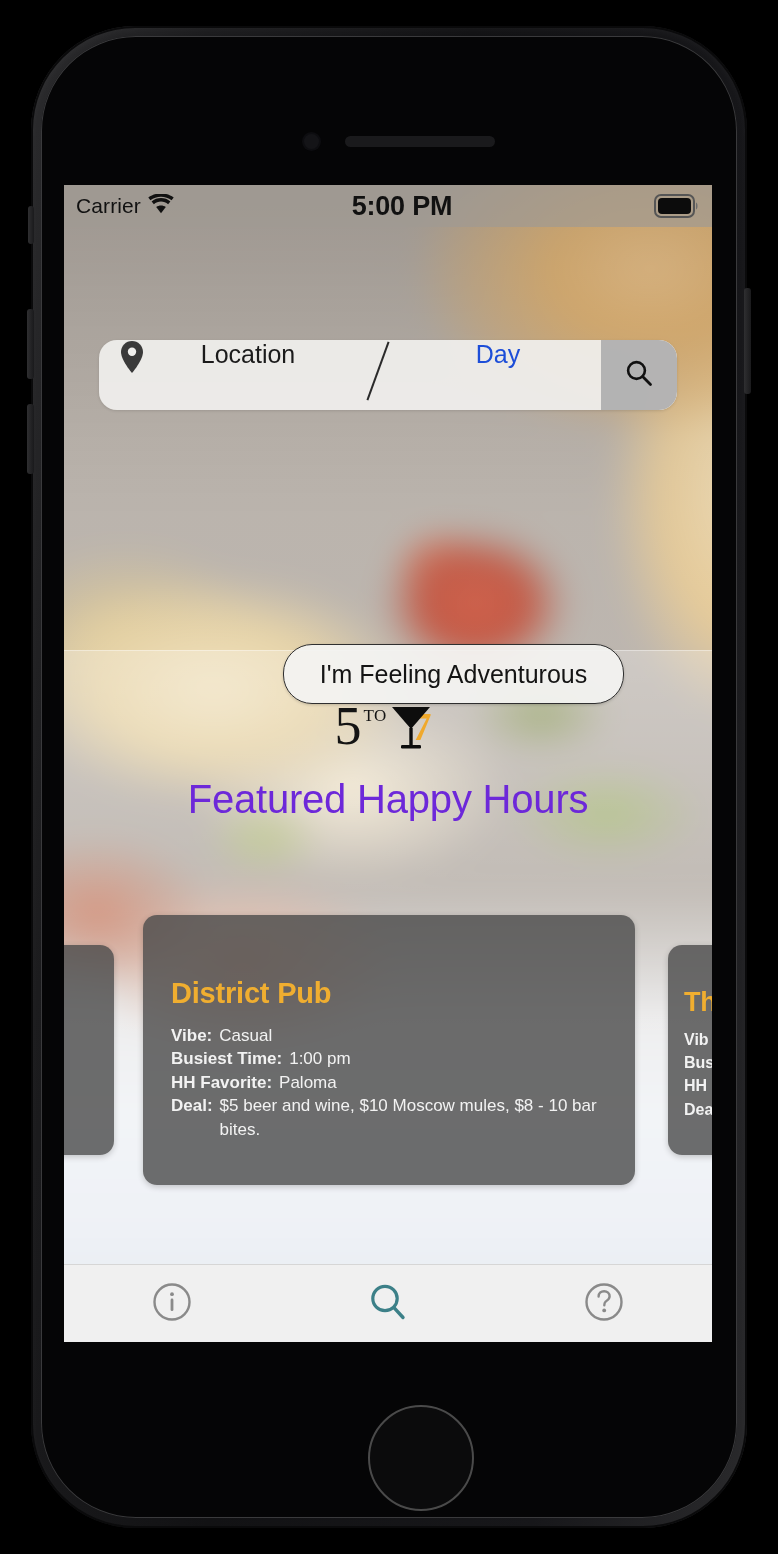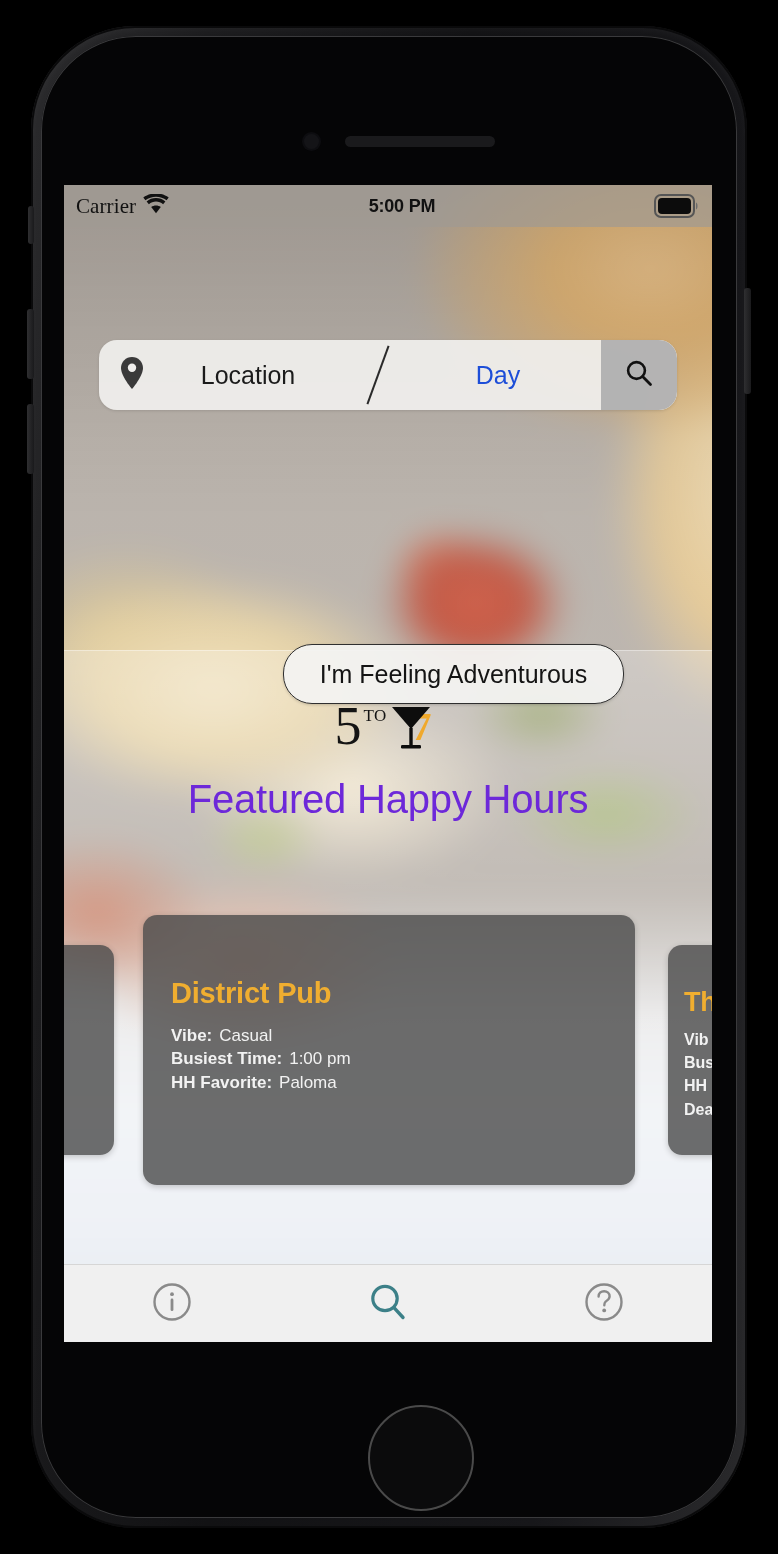--- a/index.html
+++ b/index.html
@@ -119,7 +119,7 @@
   #status-left {
     position: absolute; left: 12px; display: flex; align-items: center; gap: 7px;
   }
-  #carrier-label { font-size: 21px; letter-spacing: 0.1px; font-family: Liberation Serif, serif; }
+  #carrier-label { font-size: 21px; letter-spacing: 0.1px; }
   #wifi-icon { display: block; }
   #status-time {
     position: absolute; left: 0; right: 16px; text-align: center;

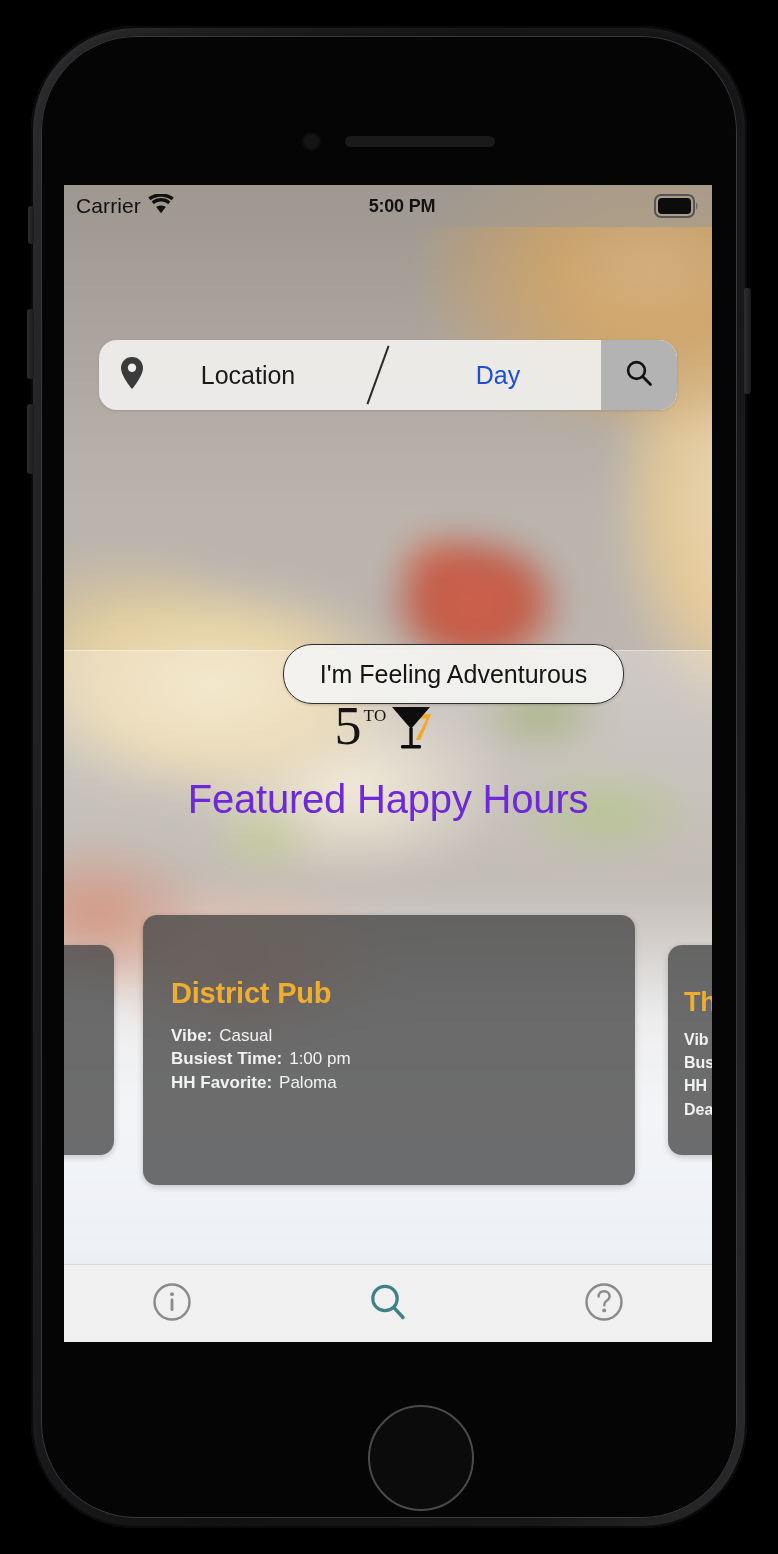--- a/index.html
+++ b/index.html
@@ -123,7 +123,7 @@
   #wifi-icon { display: block; }
   #status-time {
     position: absolute; left: 0; right: 16px; text-align: center;
-    font-size: 18px; font-weight: bold; letter-spacing: -0.2px; padding-left: 44px;
+    font-size: 27px; font-weight: bold; letter-spacing: -0.2px; padding-left: 44px;
   }
   #battery-icon { position: absolute; right: 12px; top: 9px; }
 

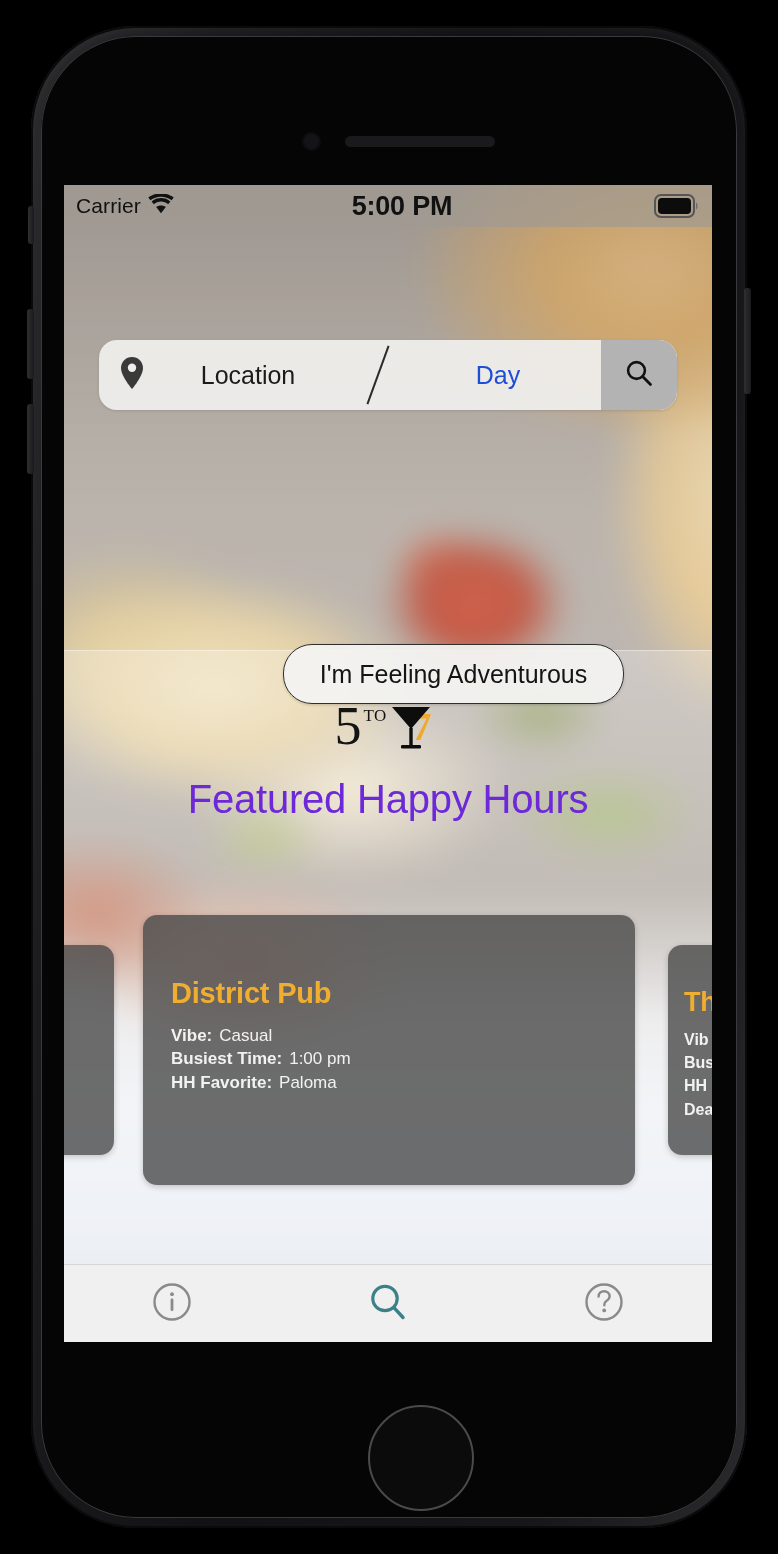--- a/index.html
+++ b/index.html
@@ -135,7 +135,7 @@
     background: rgba(240,239,237,0.93);
     border-radius: 18px;
     display: flex;
-    align-items: center;
+    align-items: flex-start;
     box-shadow: 0 1px 3px rgba(0,0,0,0.12);
     overflow: hidden;
   }

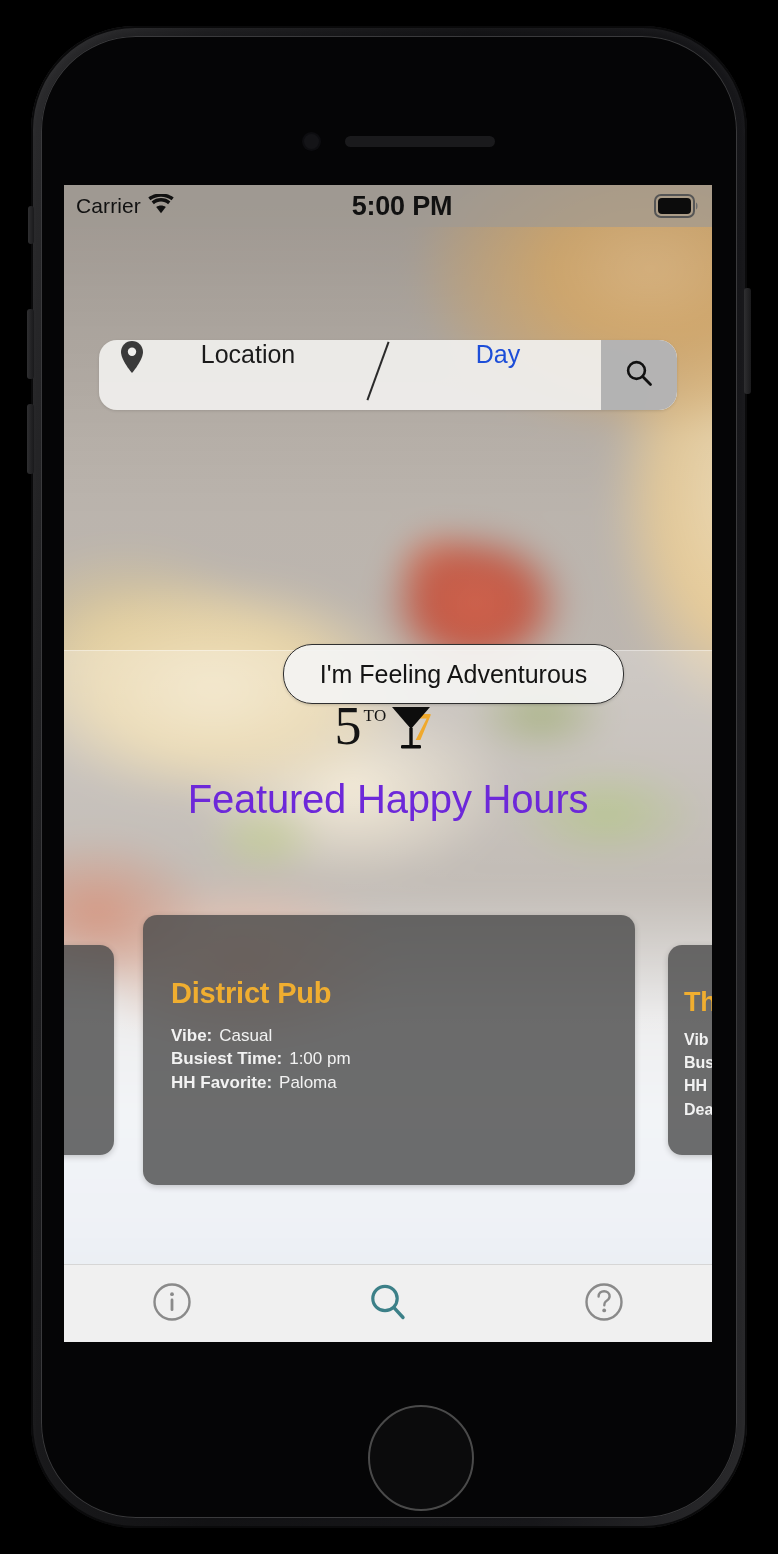--- a/index.html
+++ b/index.html
@@ -429,6 +429,10 @@
           <span class="k">HH Favorite:</span>
           <span class="v">Paloma</span>
         </div>
+        <div class="card-row" id="deal-row">
+          <span class="k">Deal:</span>
+          <span class="v">$5 beer and wine, $10 Moscow mules, $8 - 10 bar bites.</span>
+        </div>
       </div>
     </div>
 

